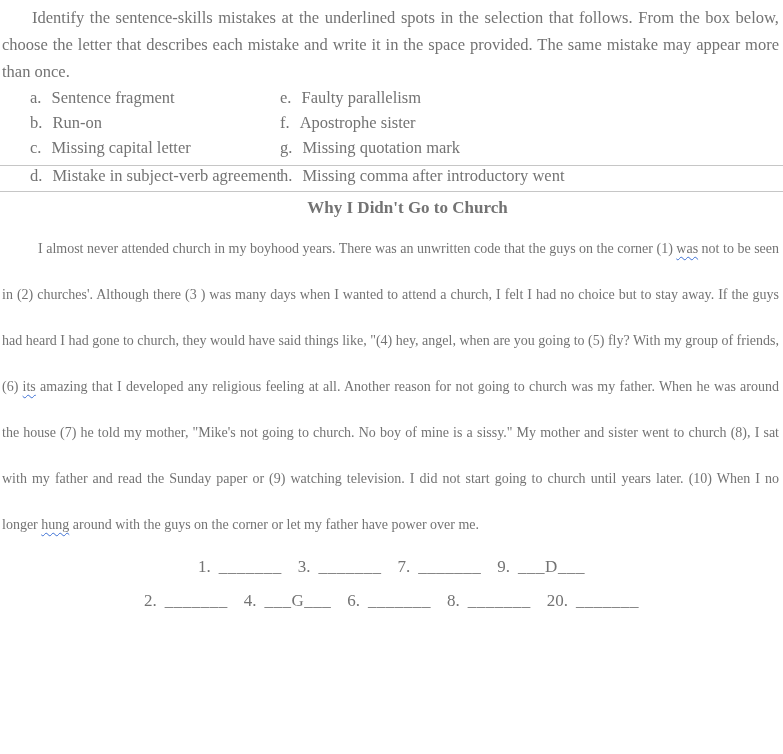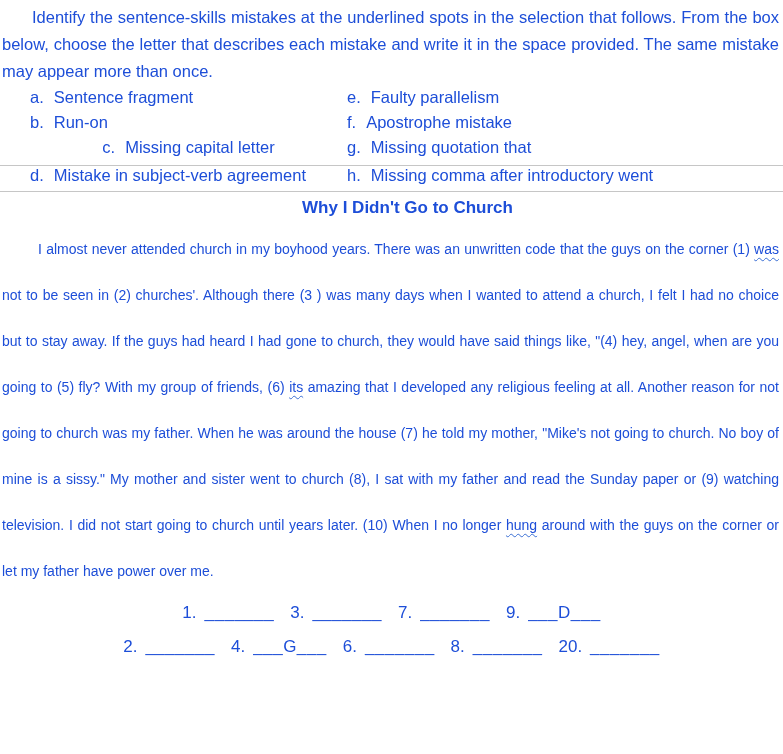--- a/index.html
+++ b/index.html
@@ -13,8 +13,8 @@
   .page {
     width: 783px;
     height: 754px;
-    font-family: Liberation Sans, sans-serif;
-    color: #1d4ed8;
+    font-family: Liberation Serif, serif;
+    color: #737373;
     box-sizing: border-box;
   }
   .intro {

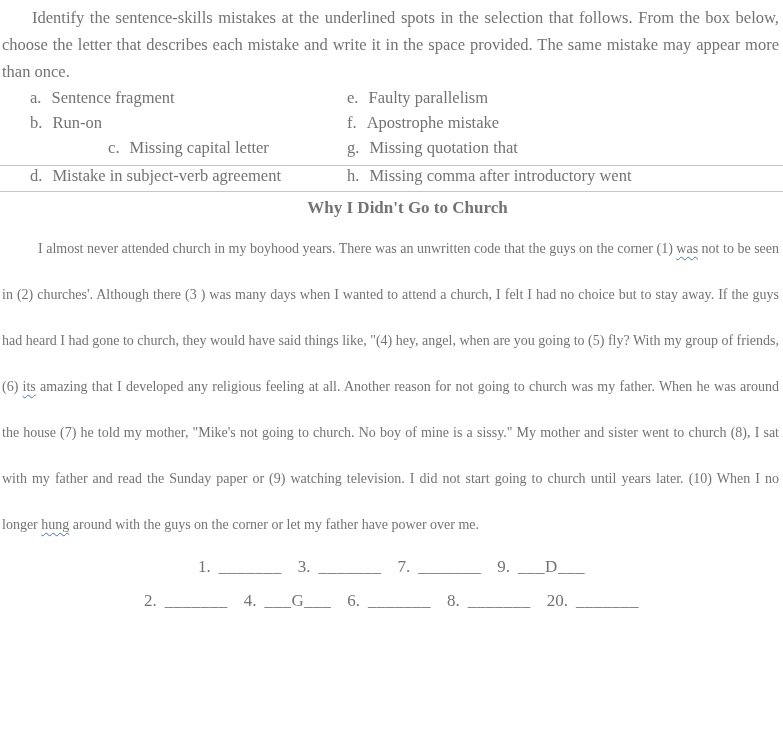--- a/index.html
+++ b/index.html
@@ -43,7 +43,7 @@
   .opt-cell {
     display: inline-block;
     padding-left: 30px;
-    width: 347px;
+    width: 280px;
     box-sizing: border-box;
     white-space: nowrap;
   }

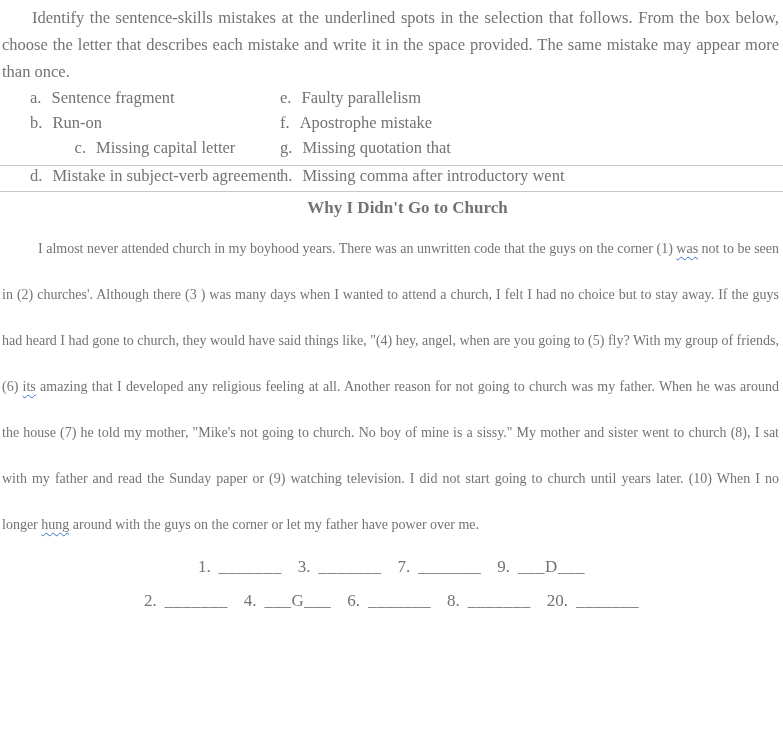--- a/index.html
+++ b/index.html
@@ -99,7 +99,7 @@
       </div>
       <div class="opt-row">
         <span class="opt-cell"><span class="opt-letter">b.</span><span>Run-on</span></span>
-        <span class="opt-cell right"><span class="opt-letter">f.</span><span>Apostrophe mistake</span></span>
+        <span class="opt-cell right"><span class="opt-letter">f.</span><span>Apostrophe sister</span></span>
       </div>
       <div class="opt-row rule-after">
         <span class="opt-cell"><span class="opt-letter">c.</span><span>Missing capital letter</span></span>

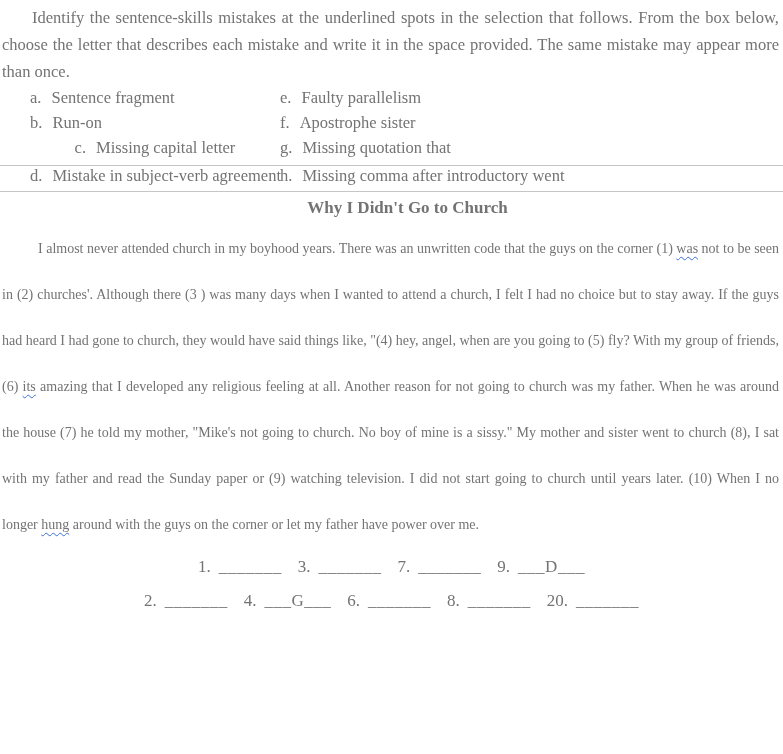--- a/index.html
+++ b/index.html
@@ -38,7 +38,6 @@
   .opt-row.rule-after {
     border-bottom: 1px solid var(--rule);
     height: 27px;
-    text-align: center;
   }
   .opt-cell {
     display: inline-block;

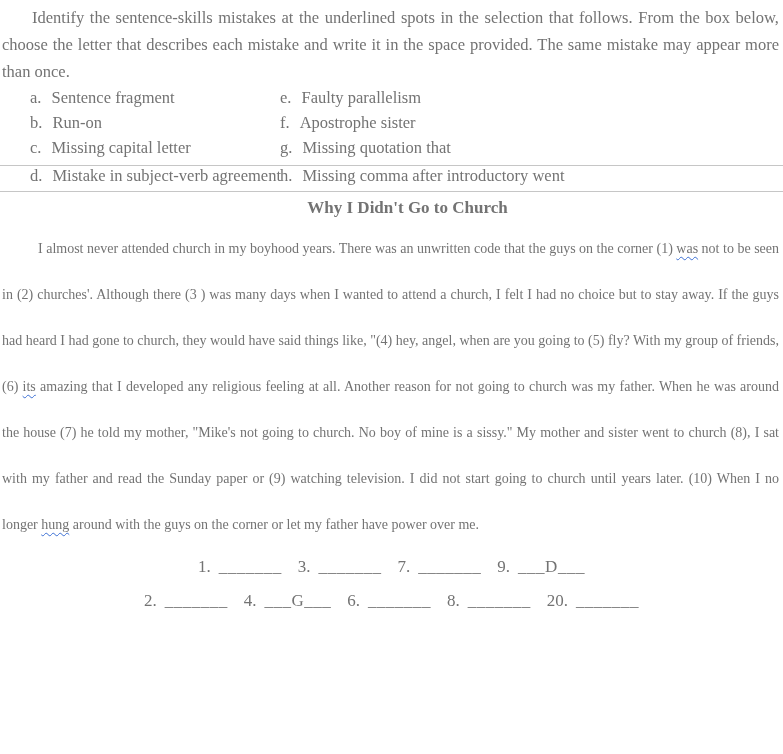--- a/index.html
+++ b/index.html
@@ -102,7 +102,7 @@
       </div>
       <div class="opt-row rule-after">
         <span class="opt-cell"><span class="opt-letter">c.</span><span>Missing capital letter</span></span>
-        <span class="opt-cell right"><span class="opt-letter">g.</span><span>Missing quotation that</span></span>
+        <span class="opt-cell right"><span class="opt-letter">g.</span><span>Missing quotation mark</span></span>
       </div>
       <div class="opt-row">
         <span class="opt-cell"><span class="opt-letter">d.</span><span>Mistake in subject-verb agreement</span></span>

